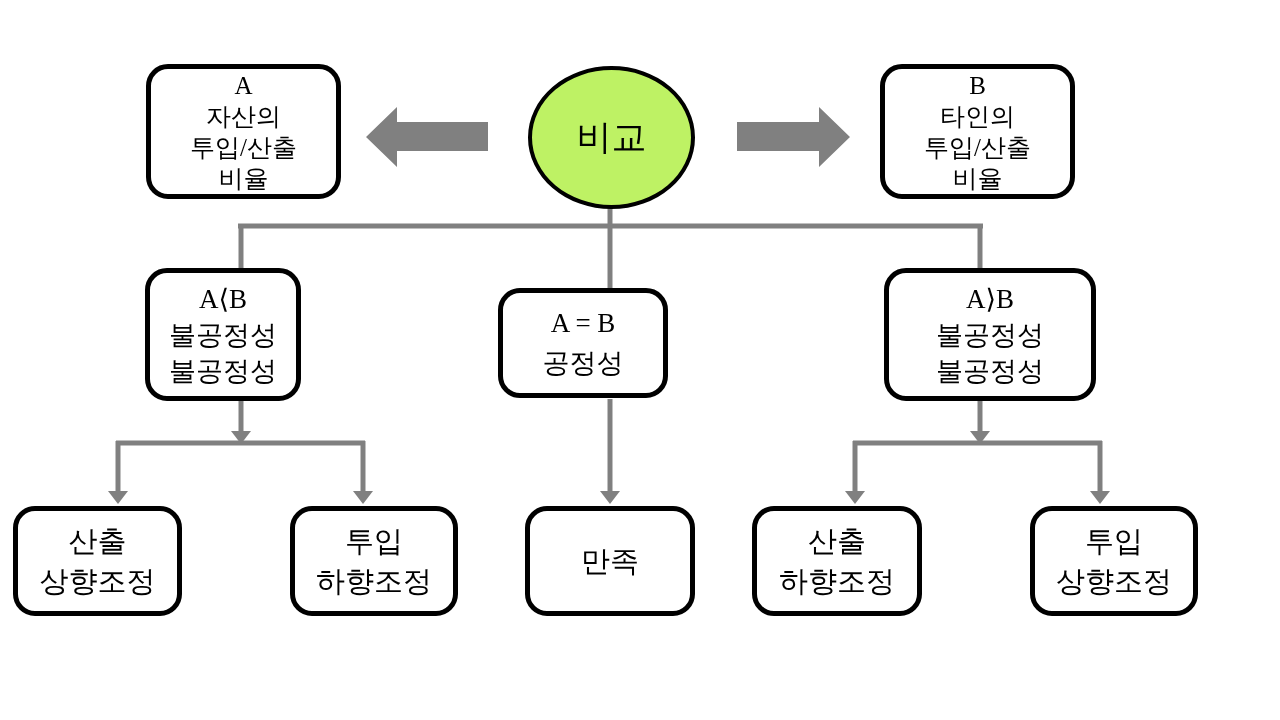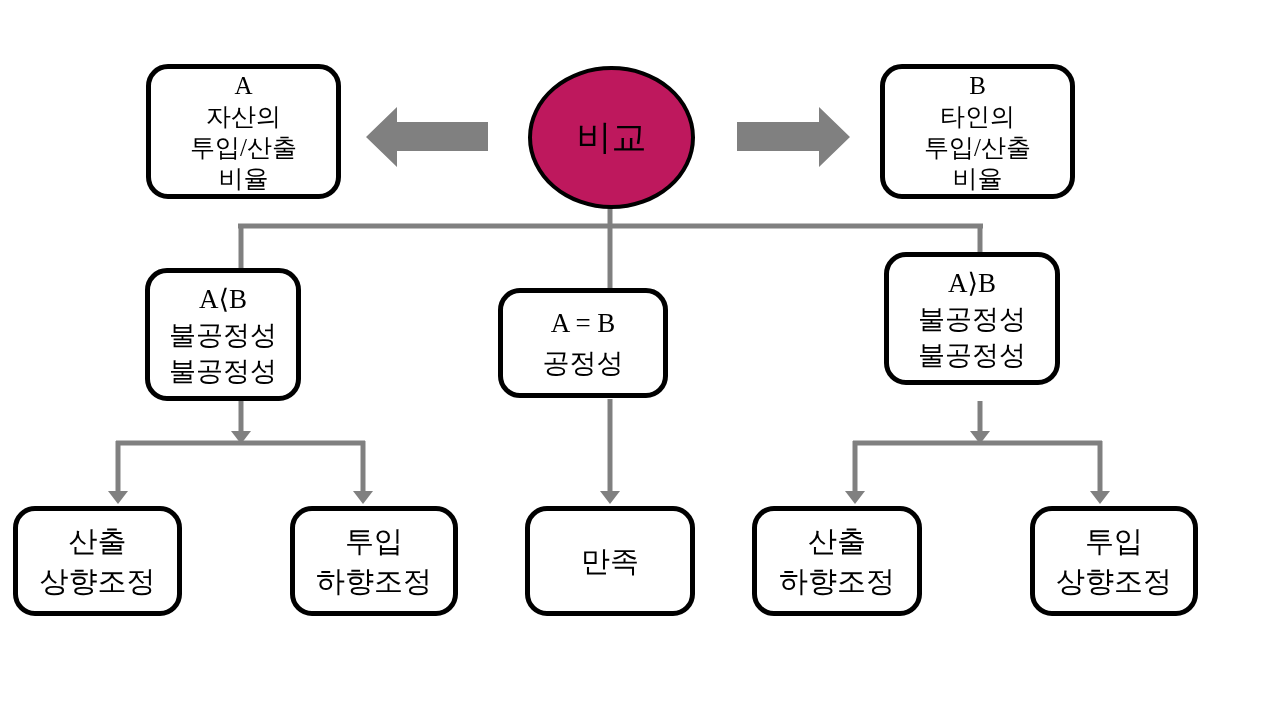--- a/index.html
+++ b/index.html
@@ -14,7 +14,7 @@
     text-align:center;box-sizing:border-box;
   }
   .ellipse{
-    position:absolute;background:#be185d;border:4px solid #000;border-radius:50%;
+    position:absolute;background:#bef264;border:4px solid #000;border-radius:50%;
     display:flex;align-items:center;justify-content:center;text-align:left;
     box-sizing:border-box;
   }

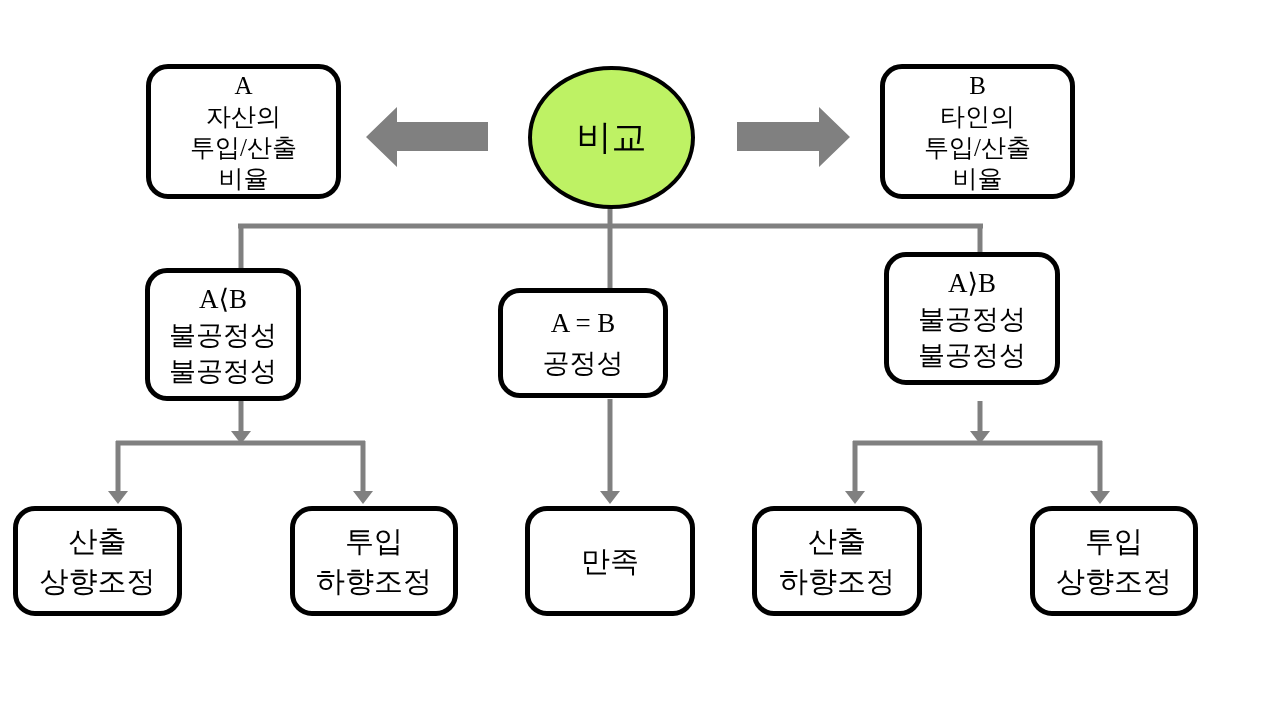--- a/index.html
+++ b/index.html
@@ -89,7 +89,7 @@
     <div class="line">공정성</div>
   </div>
 
-  <div class="box t-mid" style="left:884px;top:252px;width:176px;height:133px">
+  <div class="box t-mid" style="left:884px;top:268px;width:212px;height:133px">
     <div class="line">A⟩B</div>
     <div class="line">불공정성</div>
     <div class="line">불공정성</div>

